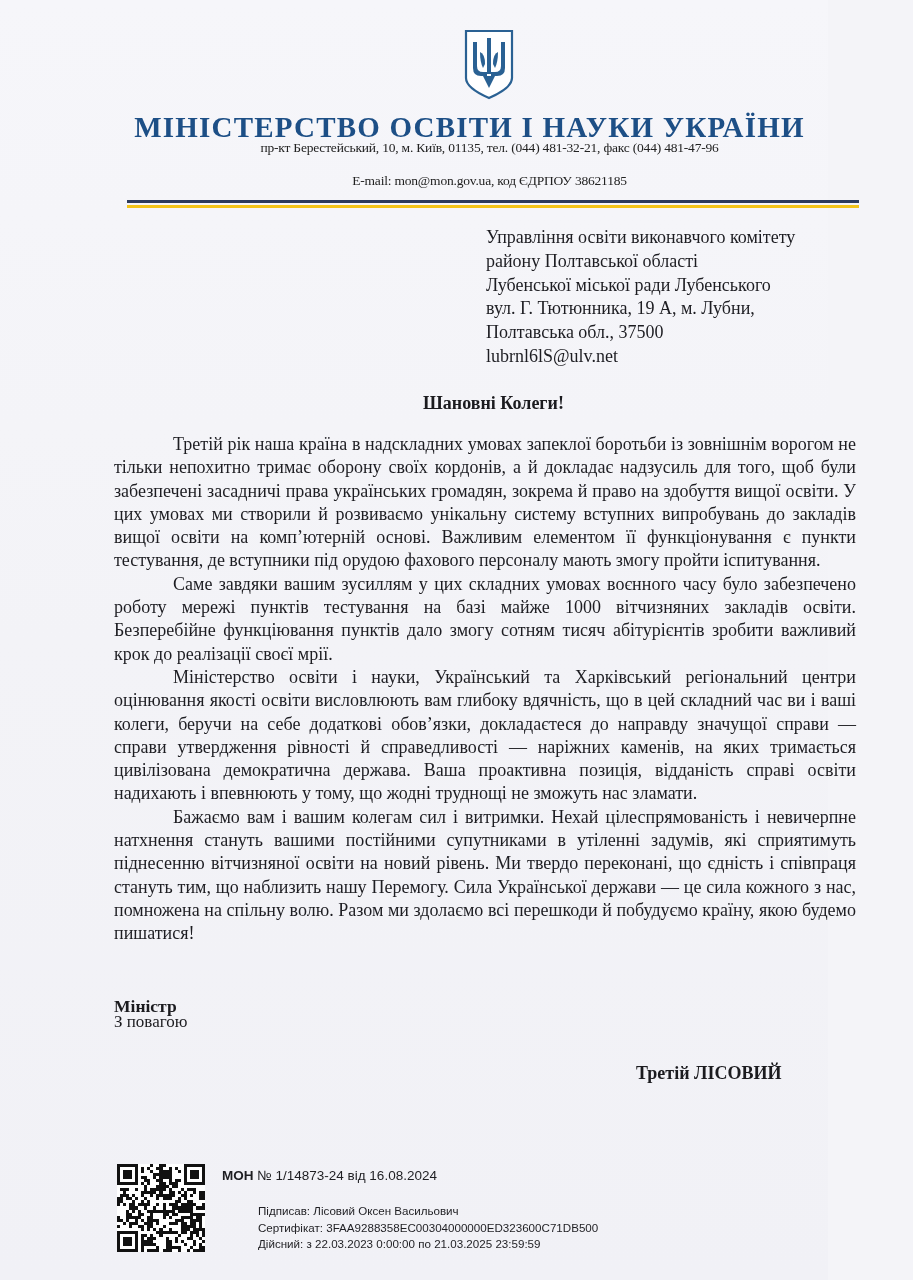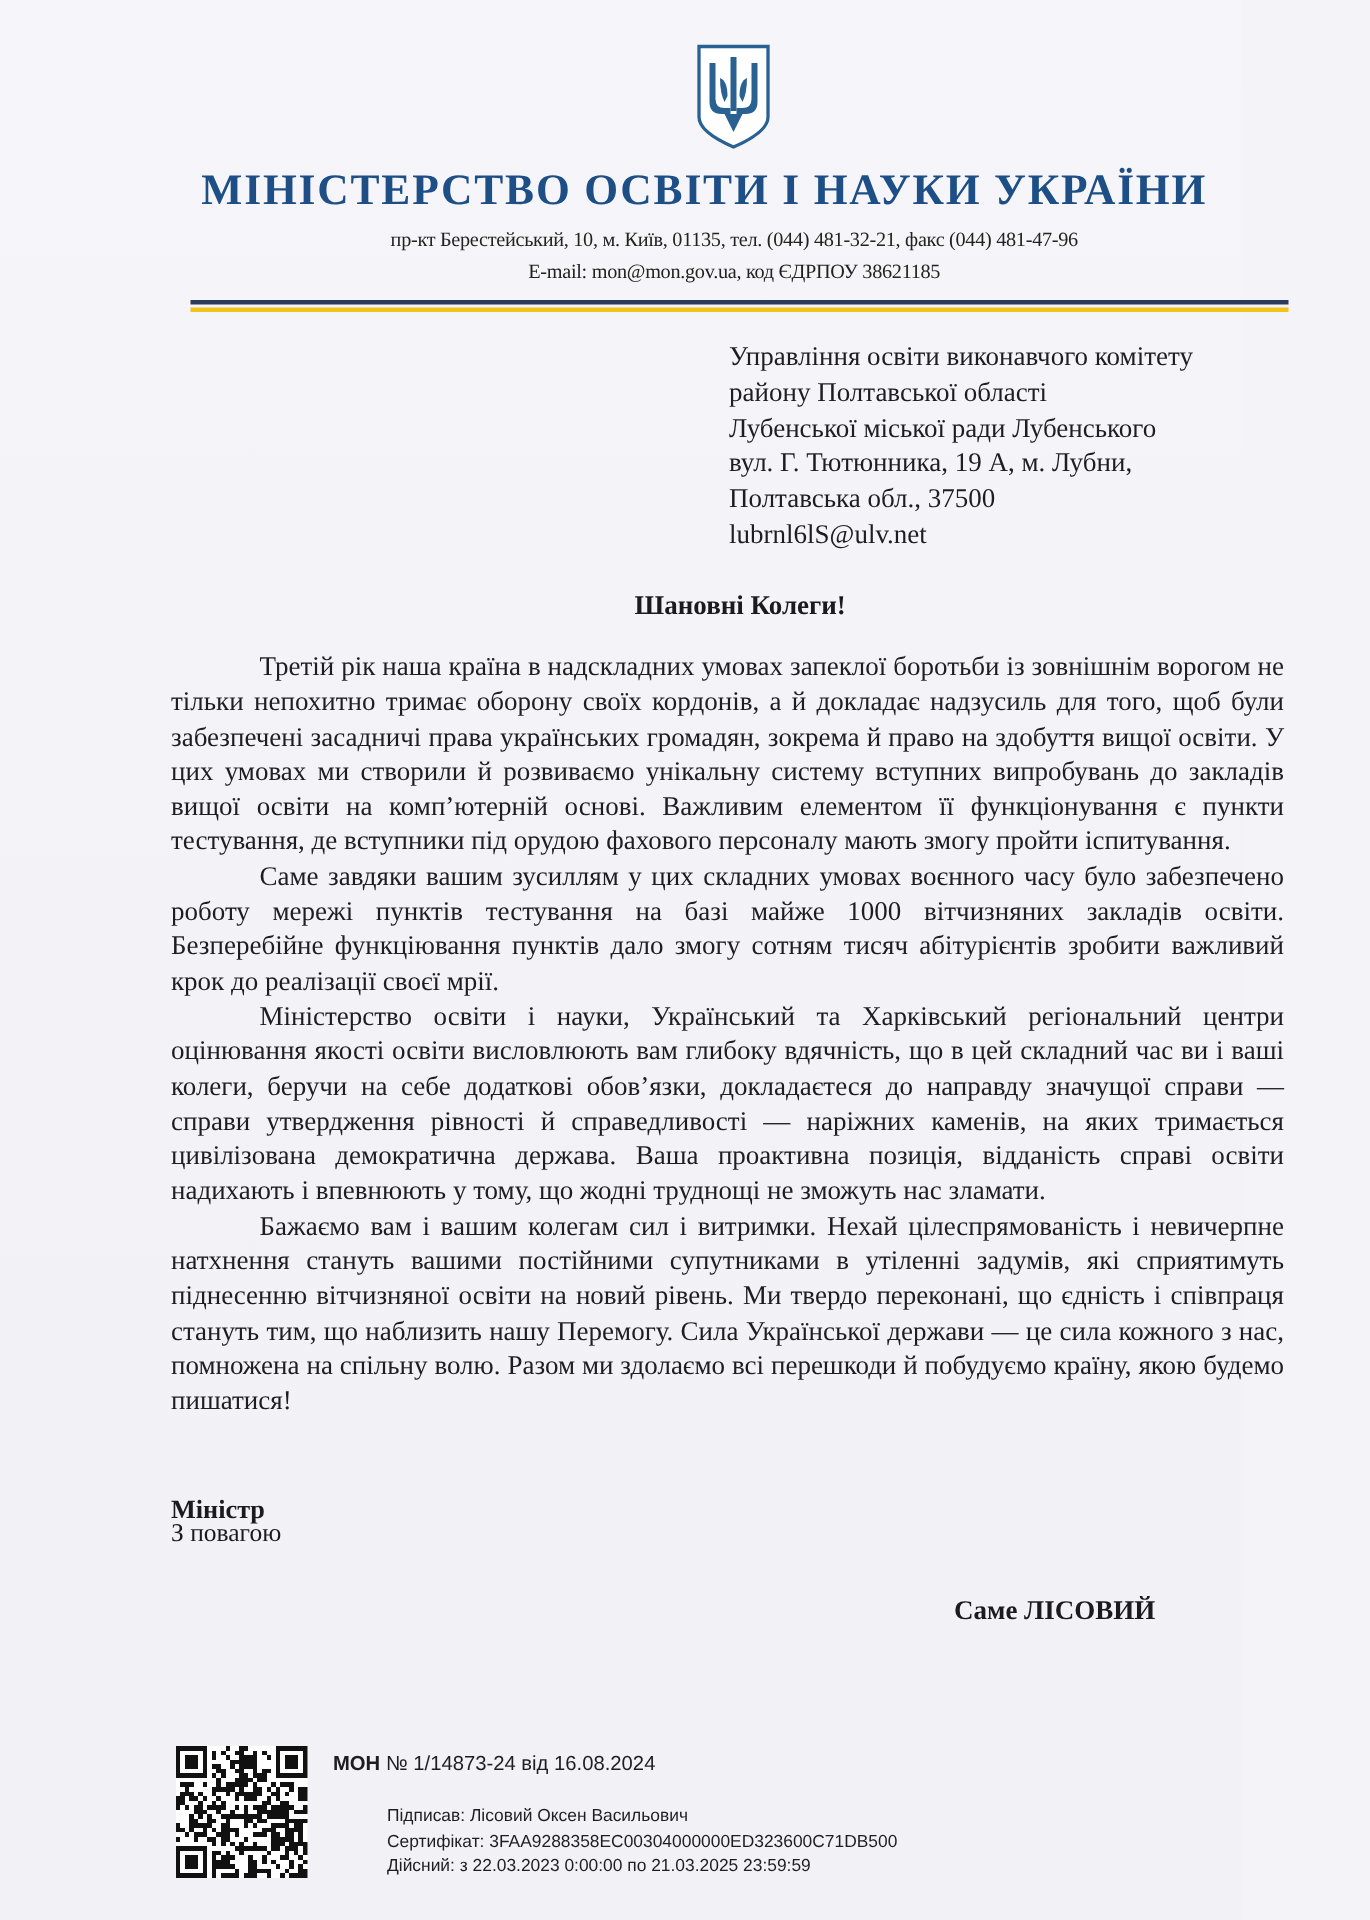--- a/index.html
+++ b/index.html
@@ -28,7 +28,7 @@
       font-size: 13.5px; color: #222; padding-left: 66px; box-sizing: border-box;
       letter-spacing: -0.2px;
     }
-    .contact-1 { top: 152px; }
+    .contact-1 { top: 140px; }
     .contact-2 { top: 173px; }
     .rule { position: absolute; left: 127px; width: 732px; height: 3px; }
     .rule-blue { top: 200px; background: #2c3a5c; height: 2.5px; }

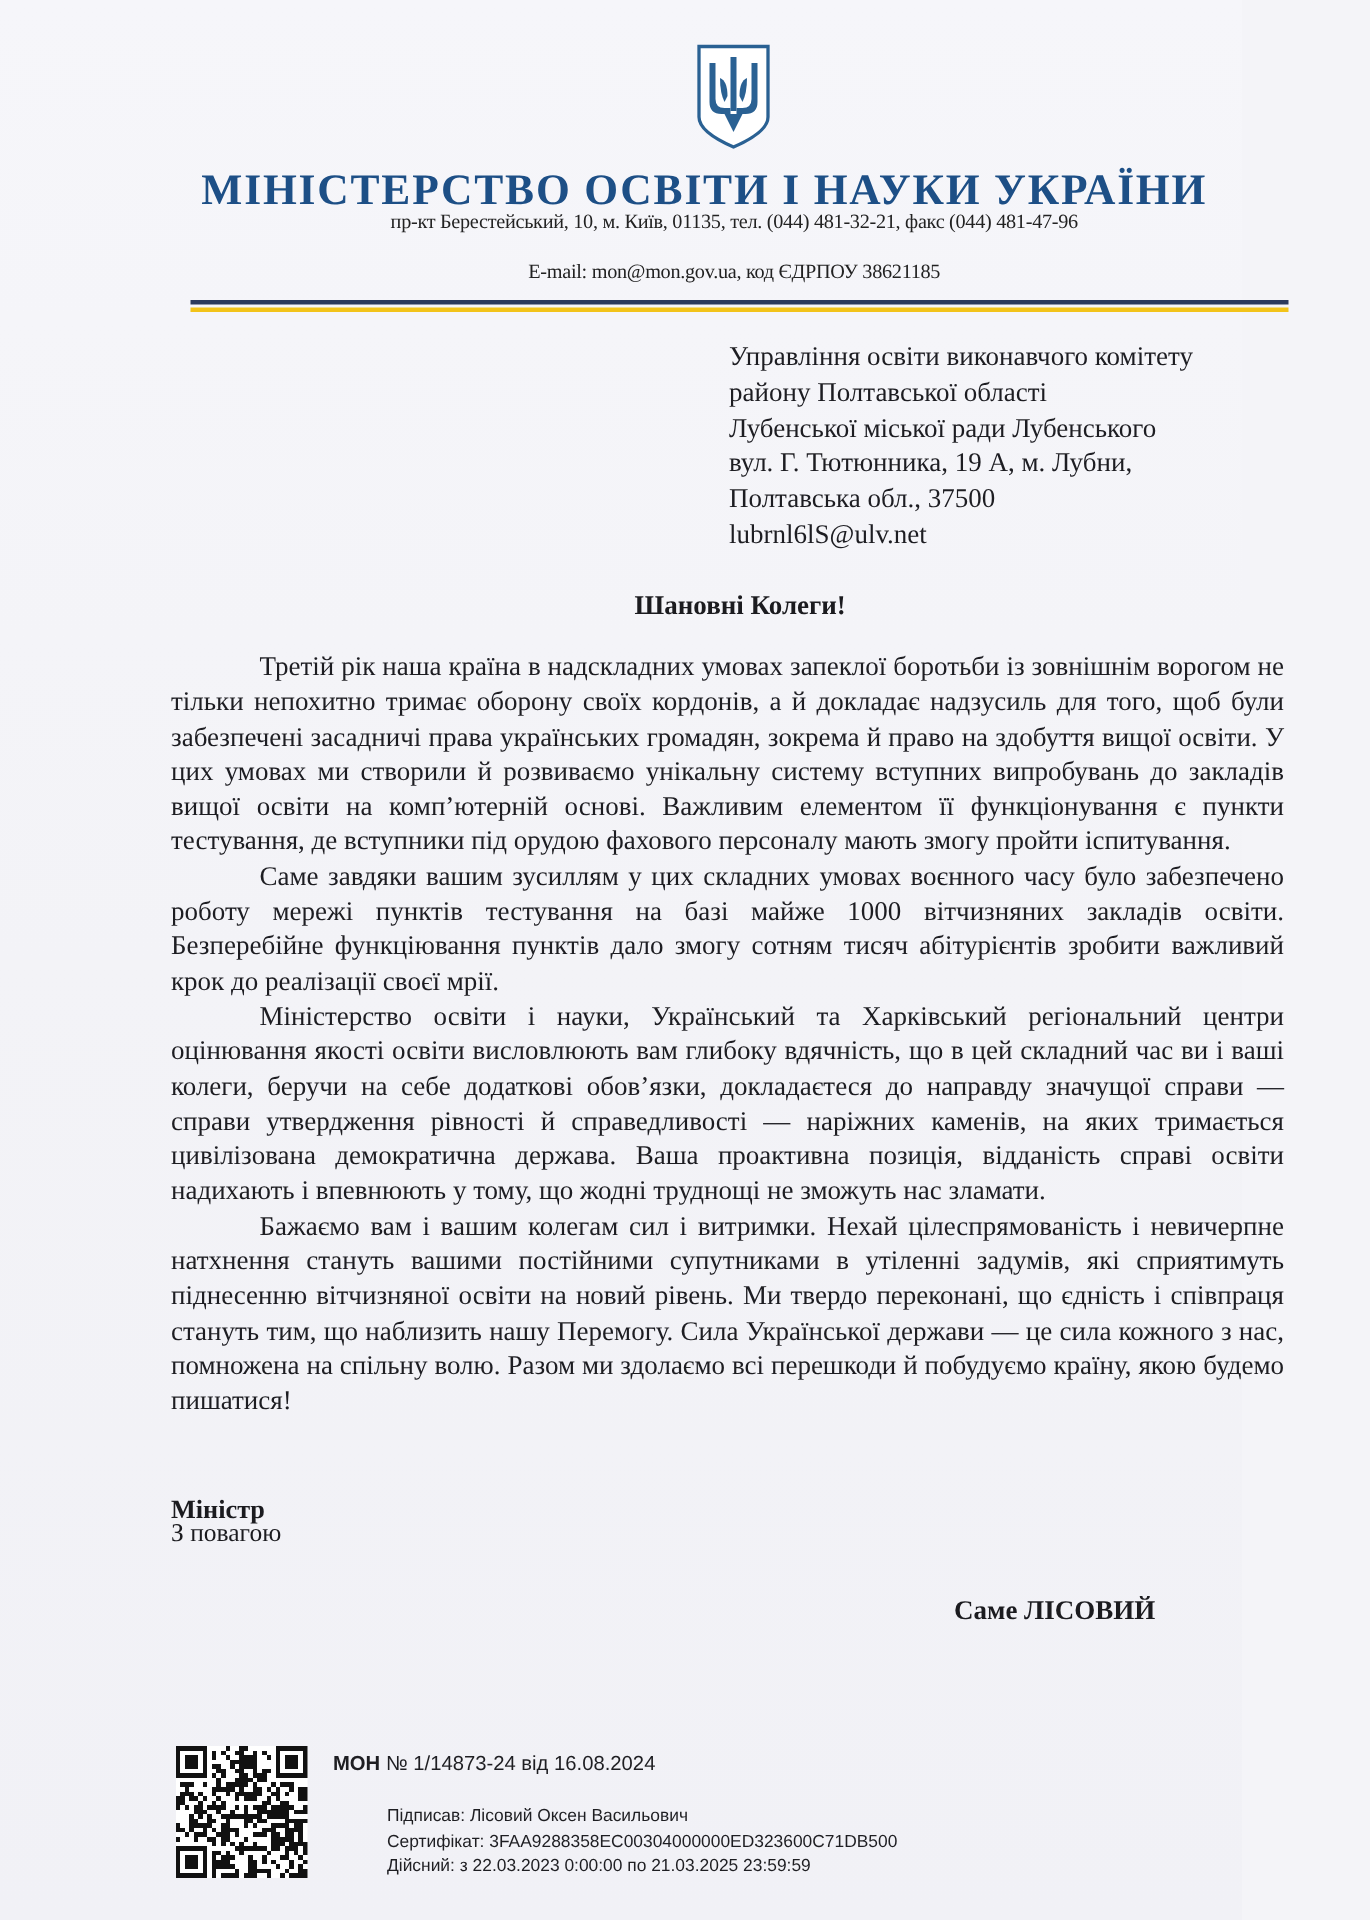--- a/index.html
+++ b/index.html
@@ -109,7 +109,7 @@
 
   <div class="closing">З повагою</div>
   <div class="signer-title">Міністр</div>
-  <div class="signer-name">Саме ЛІСОВИЙ</div>
+  <div class="signer-name">Третій ЛІСОВИЙ</div>
 
   <svg class="qr" viewBox="0 0 29 29" shape-rendering="crispEdges">
     <rect width="29" height="29" fill="#ffffff"></rect>

